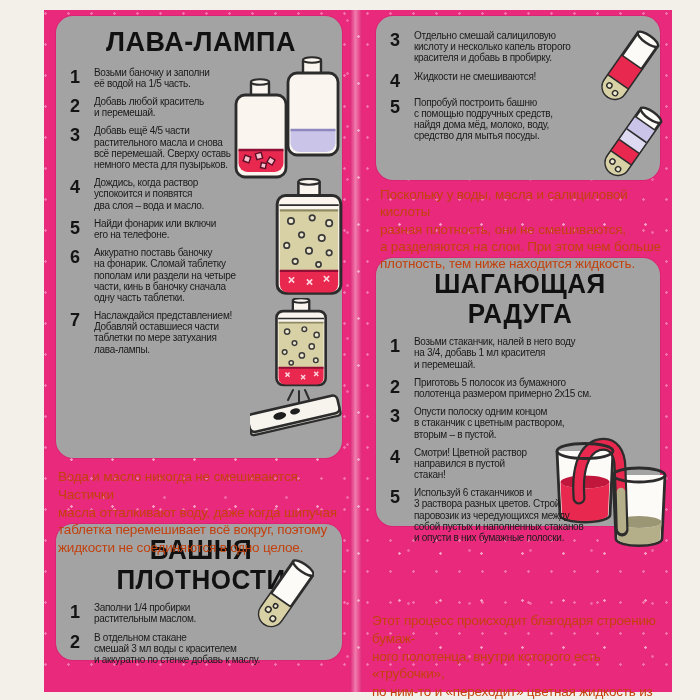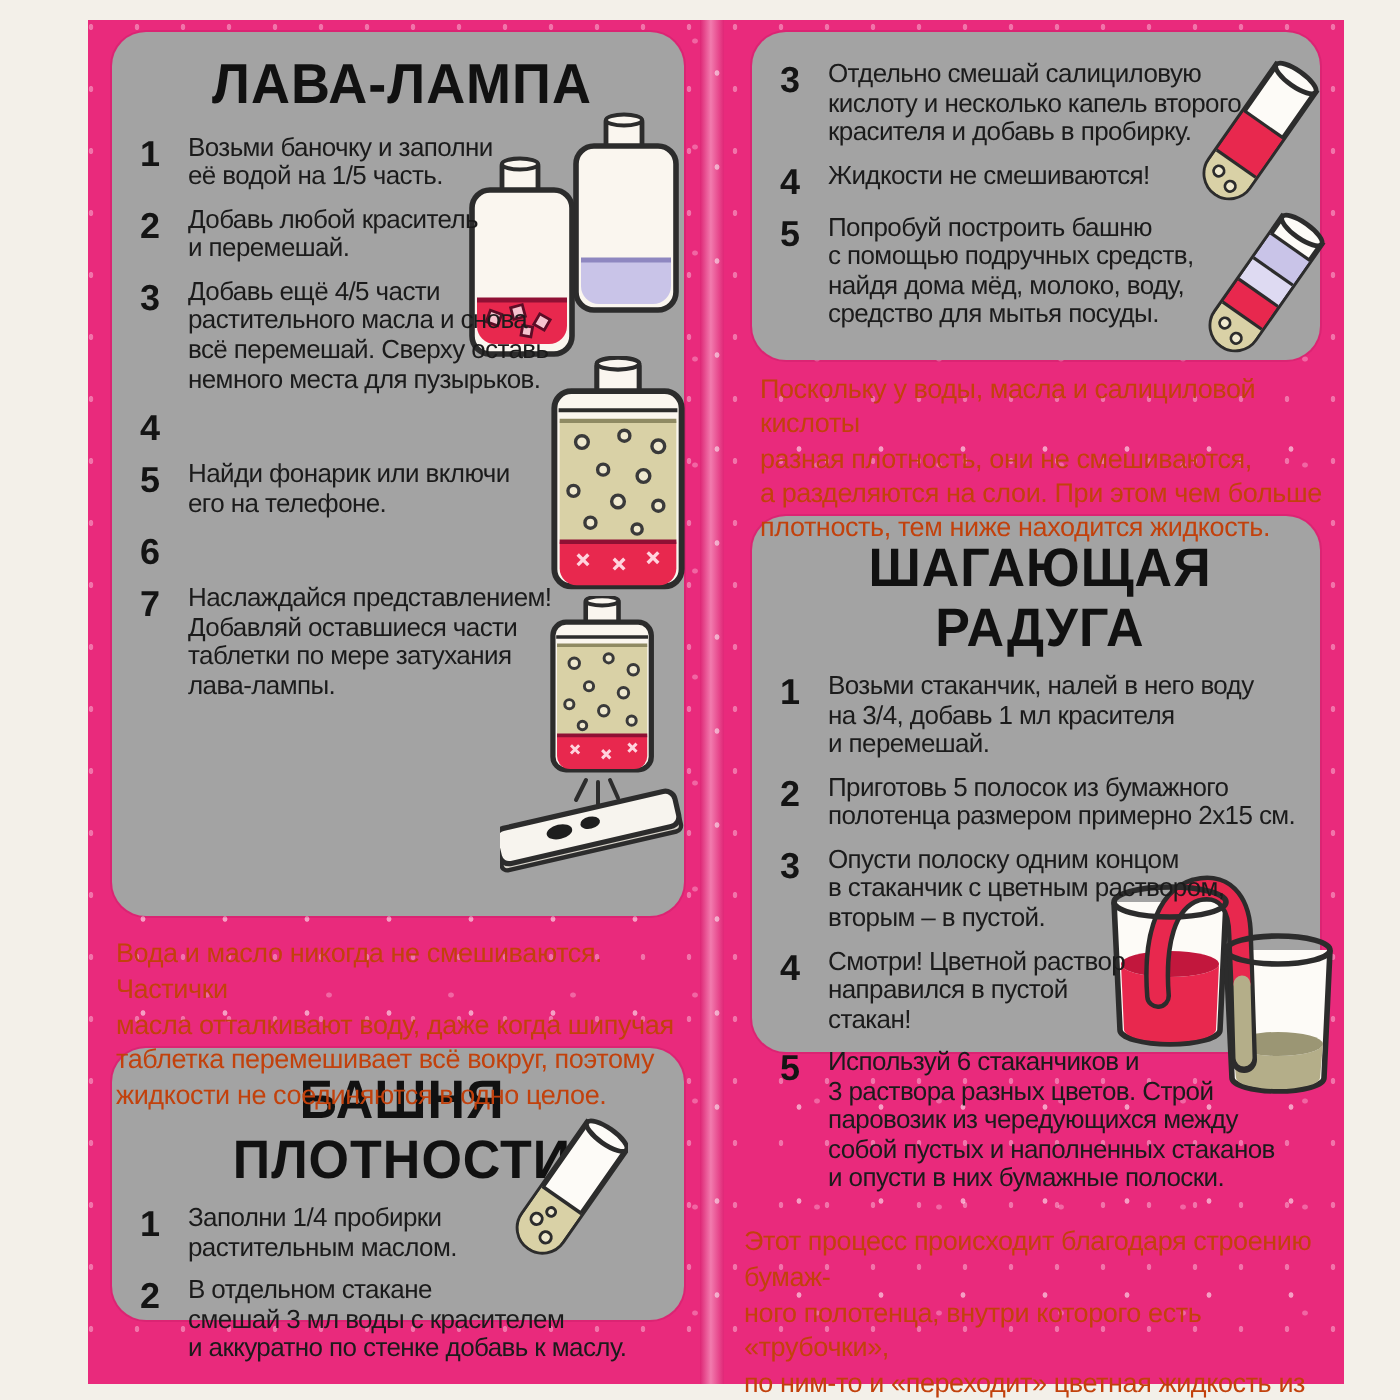--- a/index.html
+++ b/index.html
@@ -48,7 +48,7 @@
     padding-top:1px;color:#141414;
   }
   .txt{
-    white-space:pre-line;font-size:13px;line-height:1.12;
+    white-space:pre-line;font-size:10px;line-height:1.12;
     letter-spacing:-0.3px;color:#1b1b1b;
   }
   .note{

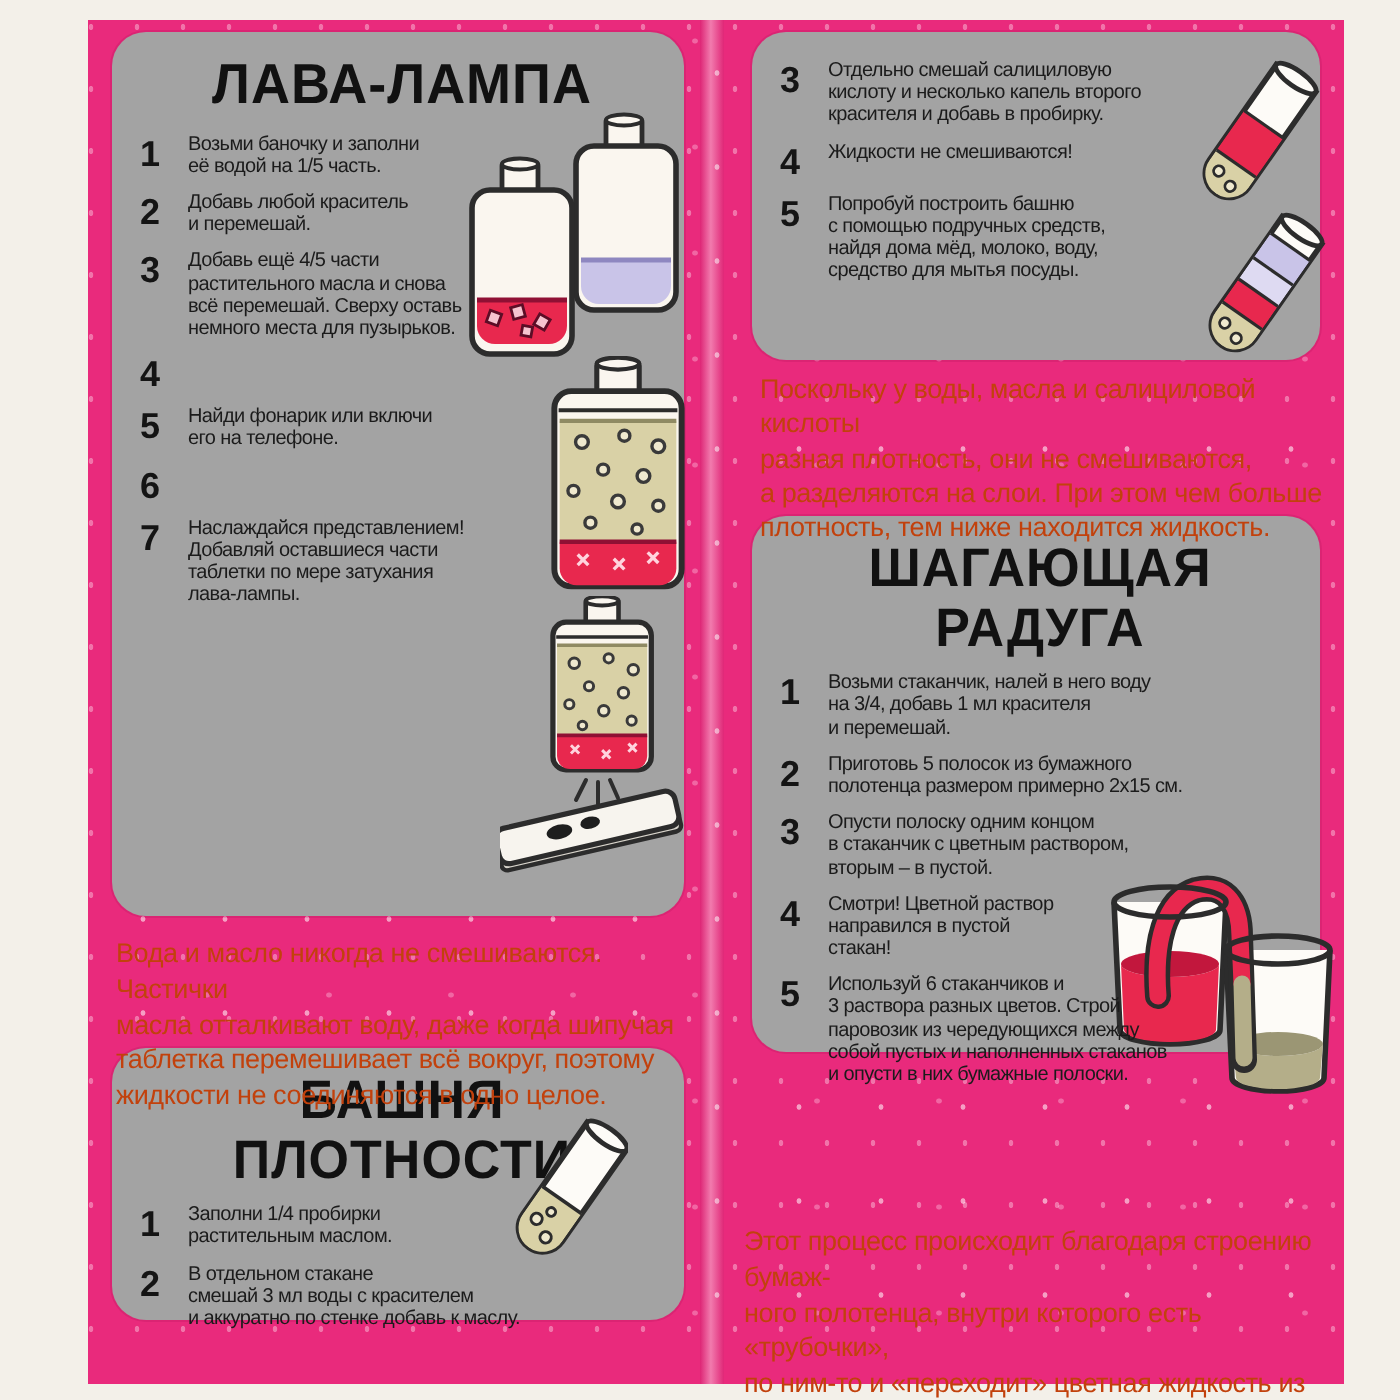--- a/index.html
+++ b/index.html
@@ -192,6 +192,9 @@
           </div>
         <div class="step">
             <span class="num">4</span>
+            <span class="txt">Дождись, когда раствор
+успокоится и появятся
+два слоя – вода и масло.</span>
           </div>
         <div class="step">
             <span class="num">5</span>

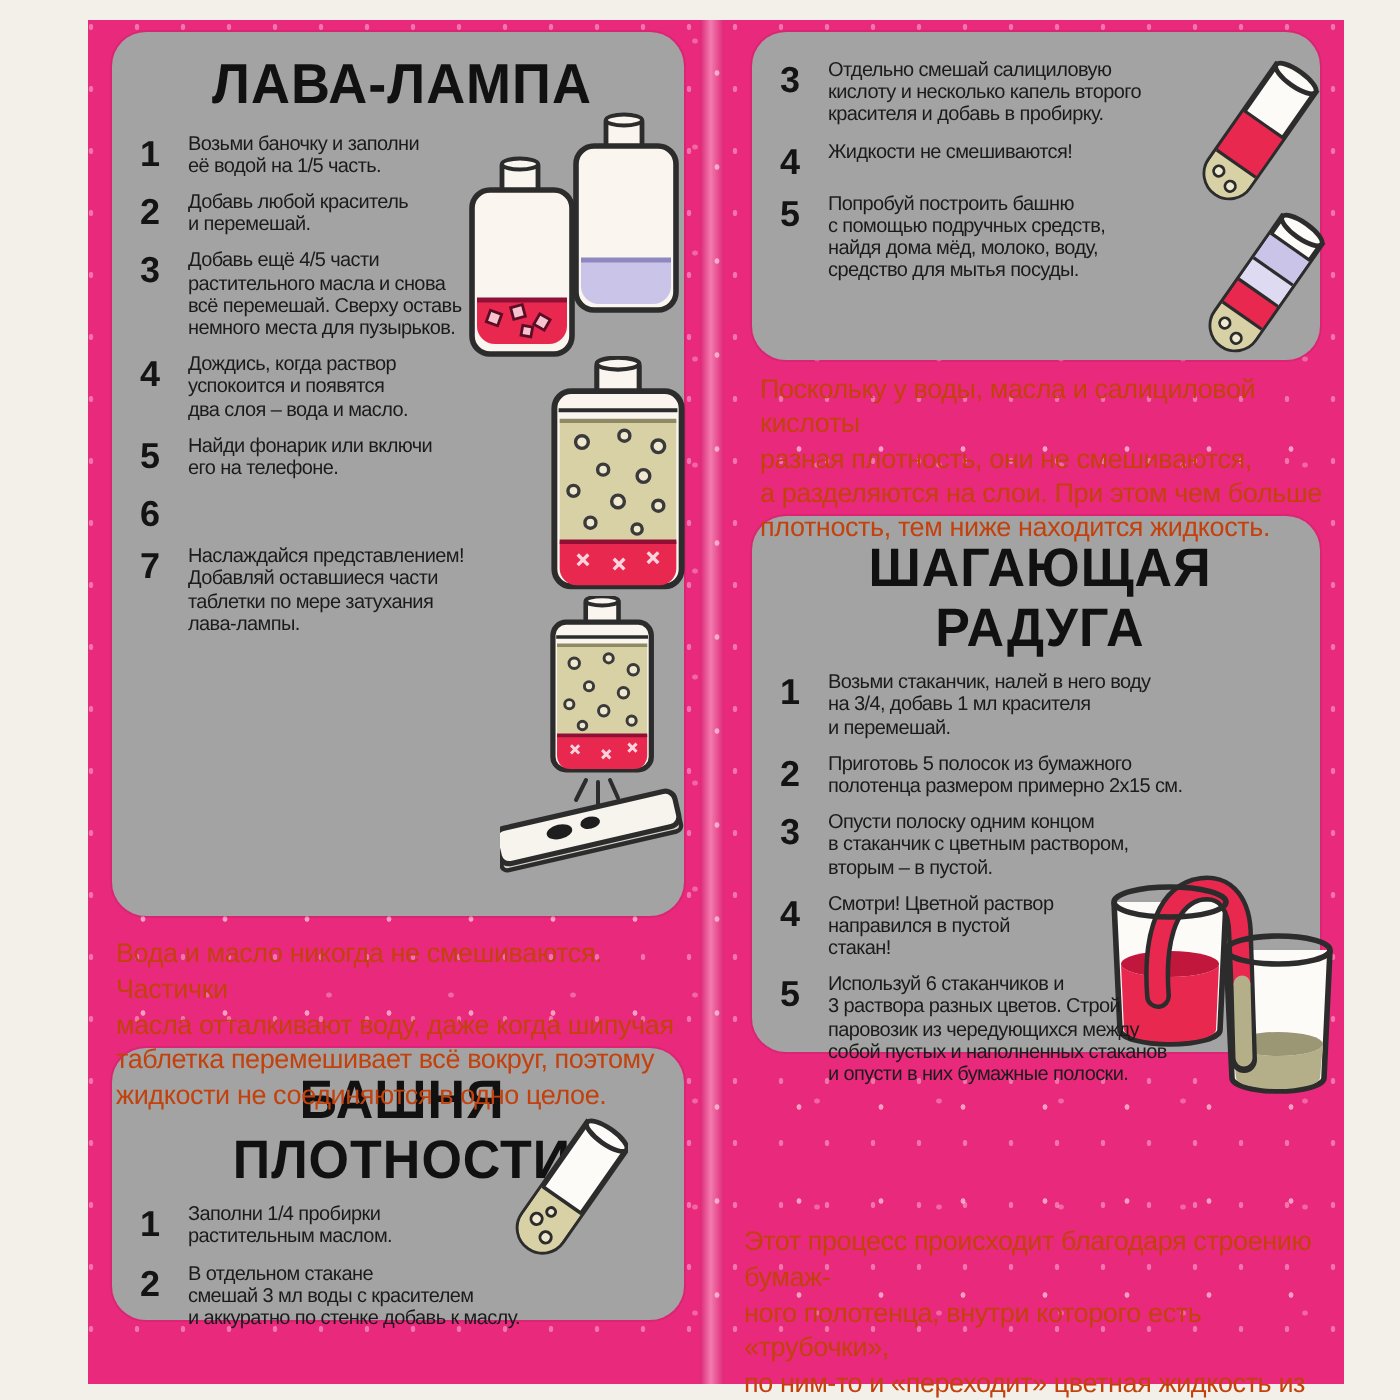--- a/index.html
+++ b/index.html
@@ -203,6 +203,11 @@
           </div>
         <div class="step">
             <span class="num">6</span>
+            <span class="txt">Аккуратно поставь баночку
+на фонарик. Сломай таблетку
+пополам или раздели на четыре
+части, кинь в баночку сначала
+одну часть таблетки.</span>
           </div>
         <div class="step">
             <span class="num">7</span>

